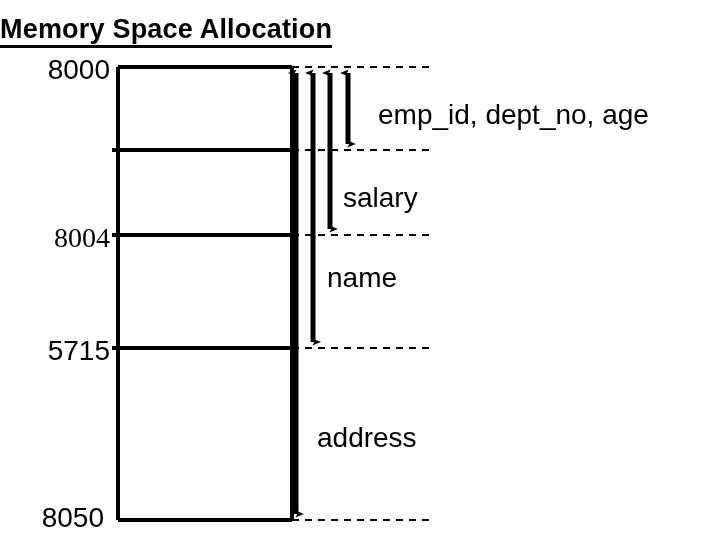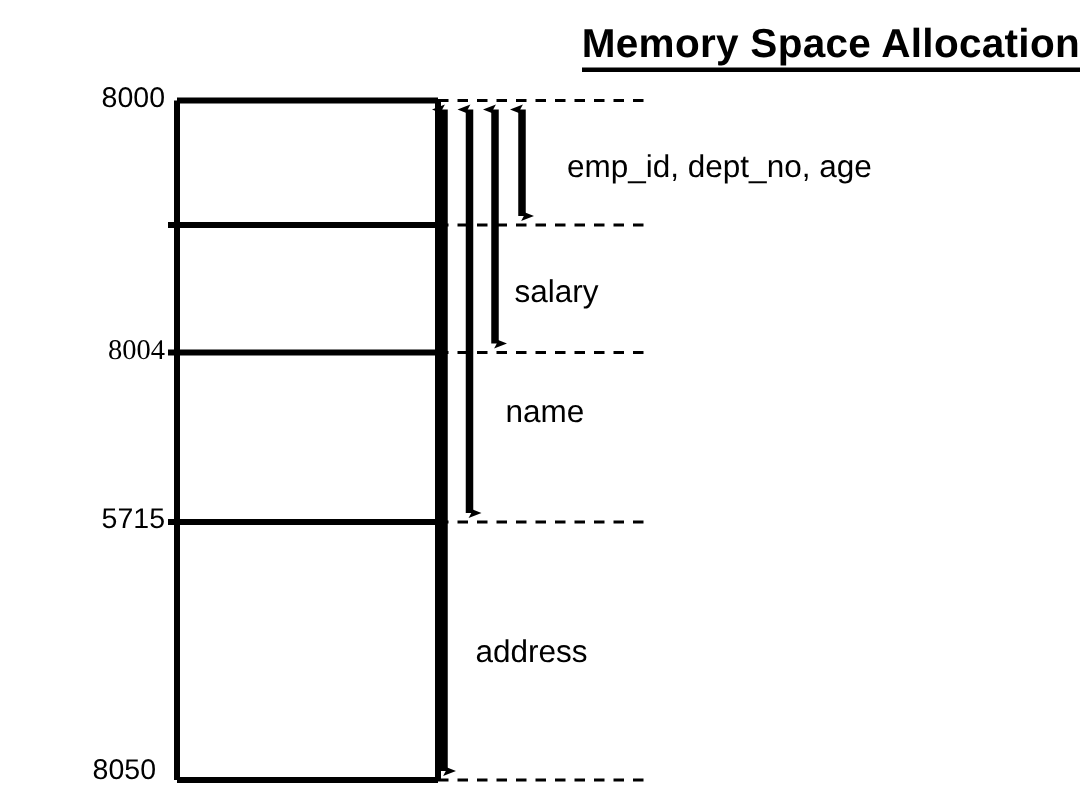--- a/index.html
+++ b/index.html
@@ -32,7 +32,7 @@
     left: 0;
     top: 14px;
     width: 720px;
-    text-align: right;
+    text-align: left;
     font-size: 27px;
     font-weight: bold;
     letter-spacing: 0.2px;

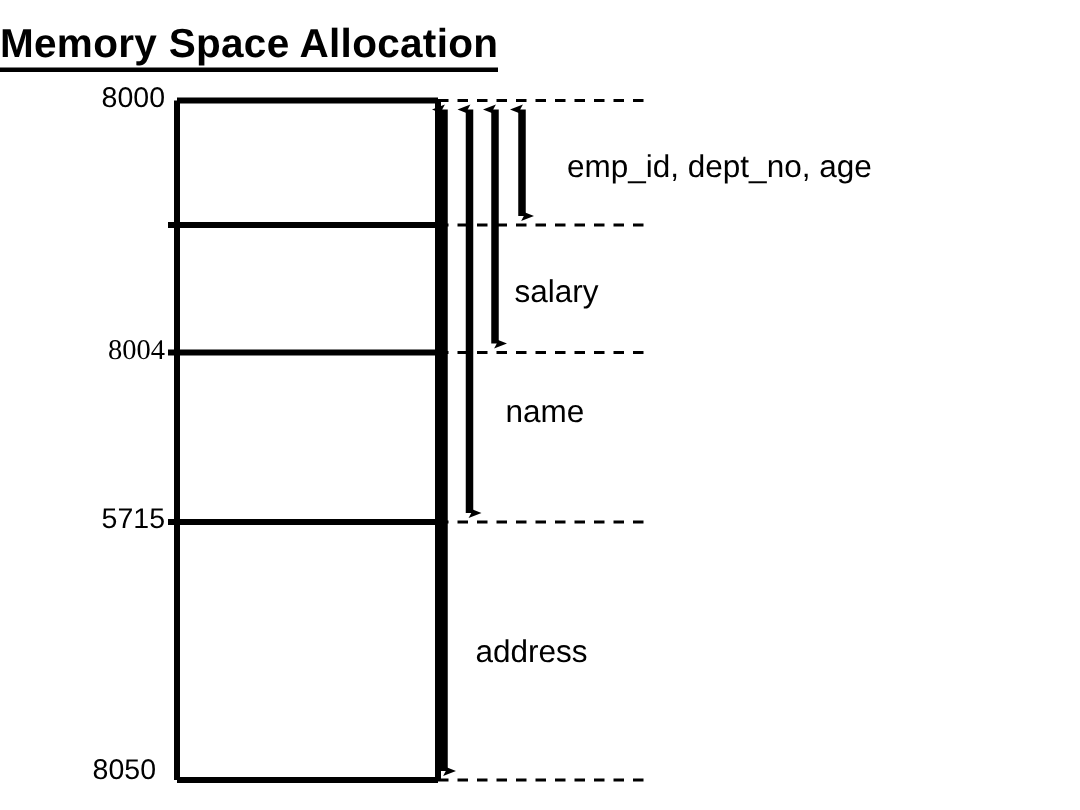--- a/index.html
+++ b/index.html
@@ -45,7 +45,7 @@
   .addr-label {
     position: absolute;
     text-align: right;
-    font-size: 19px;
+    font-size: 28px;
     line-height: 1;
     white-space: nowrap;
     width: 80px;

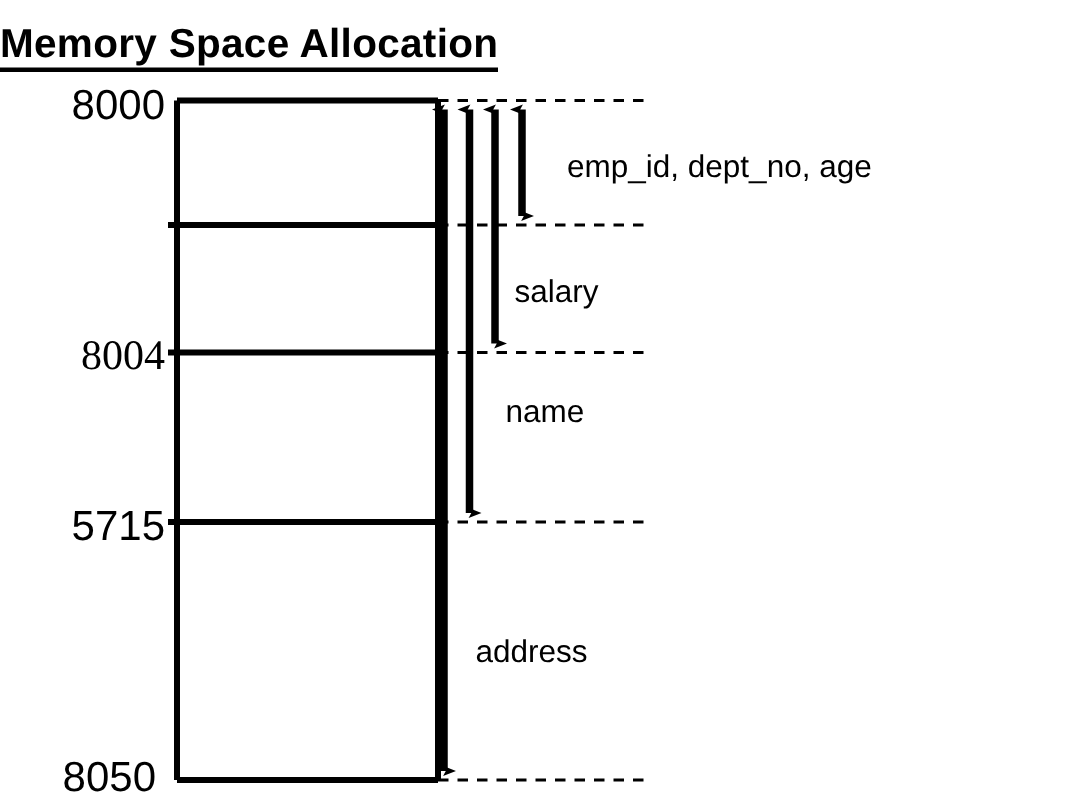--- a/index.html
+++ b/index.html
@@ -52,7 +52,7 @@
   }
   .field-label {
     position: absolute;
-    font-size: 21px;
+    font-size: 28px;
     line-height: 1;
     white-space: nowrap;
   }

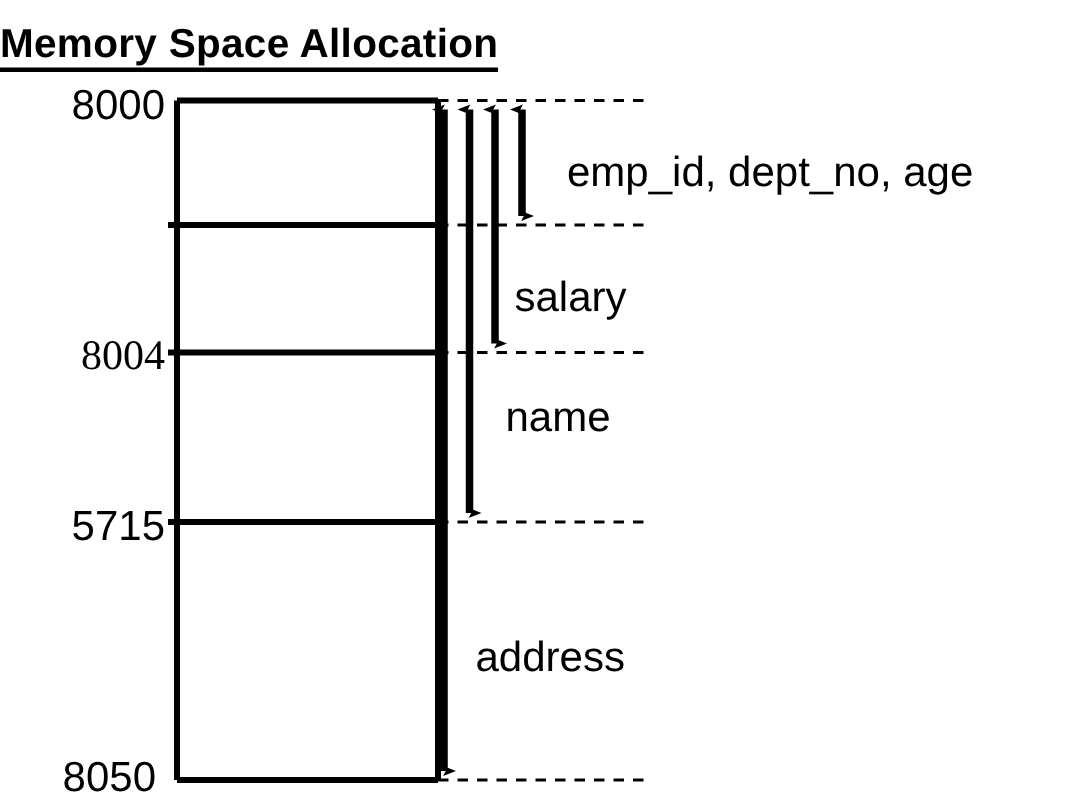--- a/index.html
+++ b/index.html
@@ -107,7 +107,7 @@
 
   <div class="field-label" style="left:378px; top:101px;">emp_id, dept_no, age</div>
   <div class="field-label" style="left:343px; top:184px;">salary</div>
-  <div class="field-label" style="left:337px; top:264px;">name</div>
+  <div class="field-label" style="left:327px; top:264px;">name</div>
   <div class="field-label" style="left:317px; top:424px;text-align:right;">address</div>
 
 </div>

